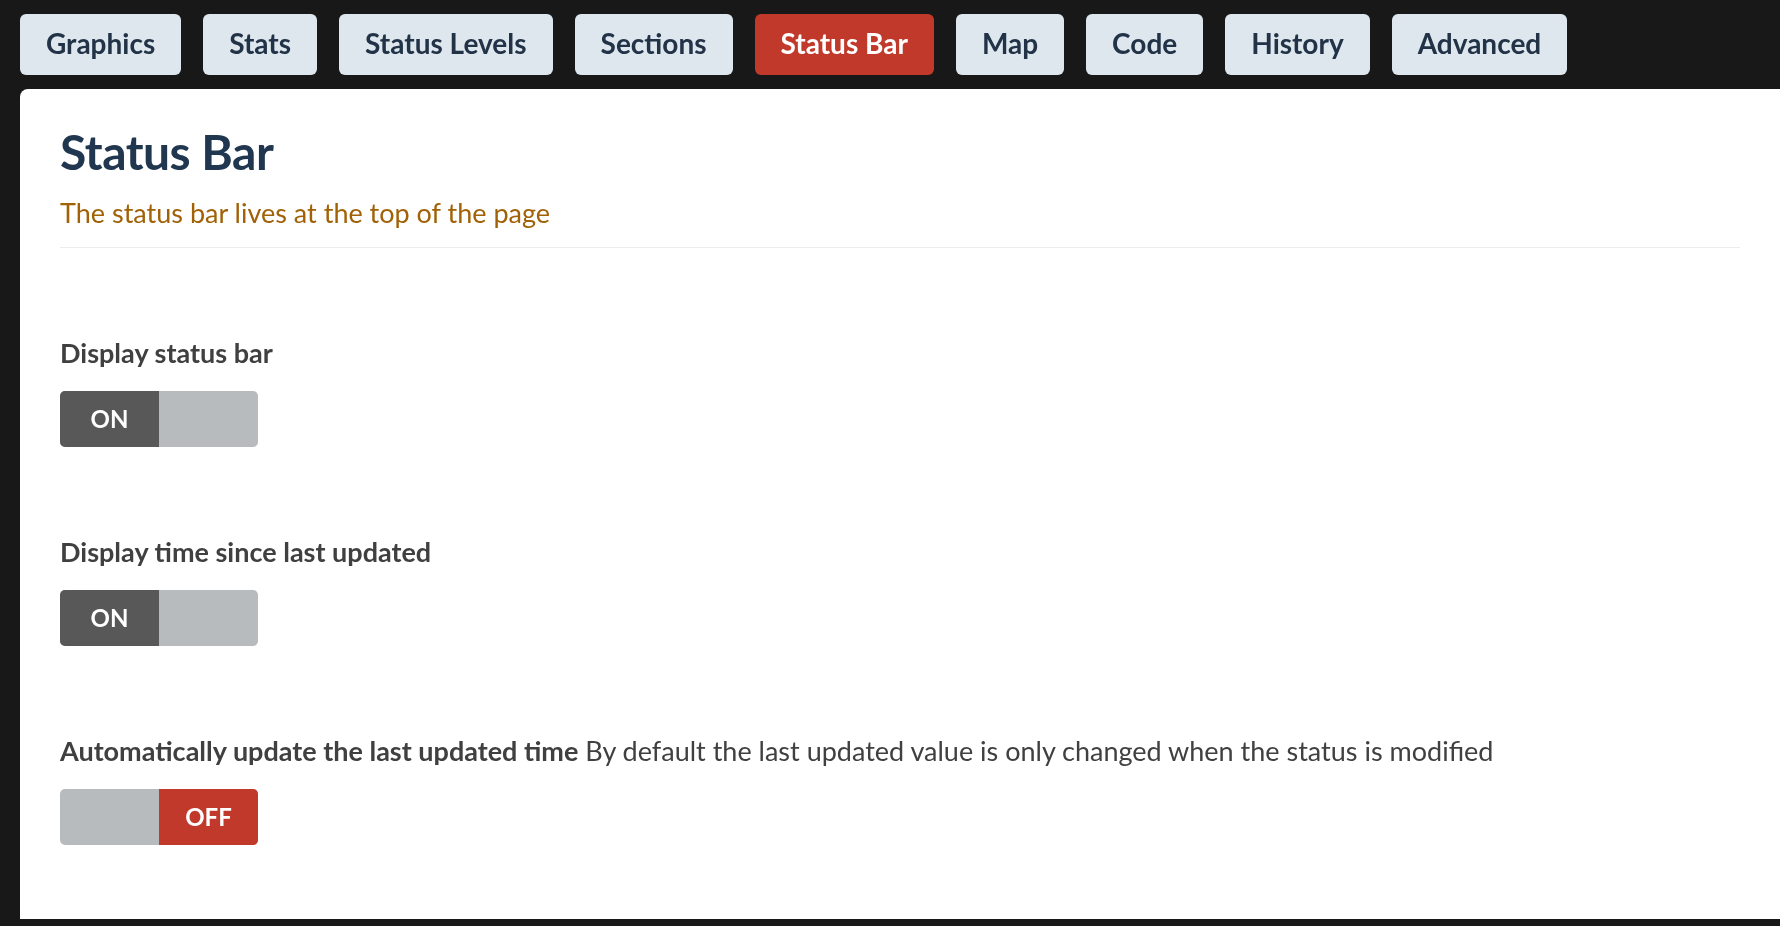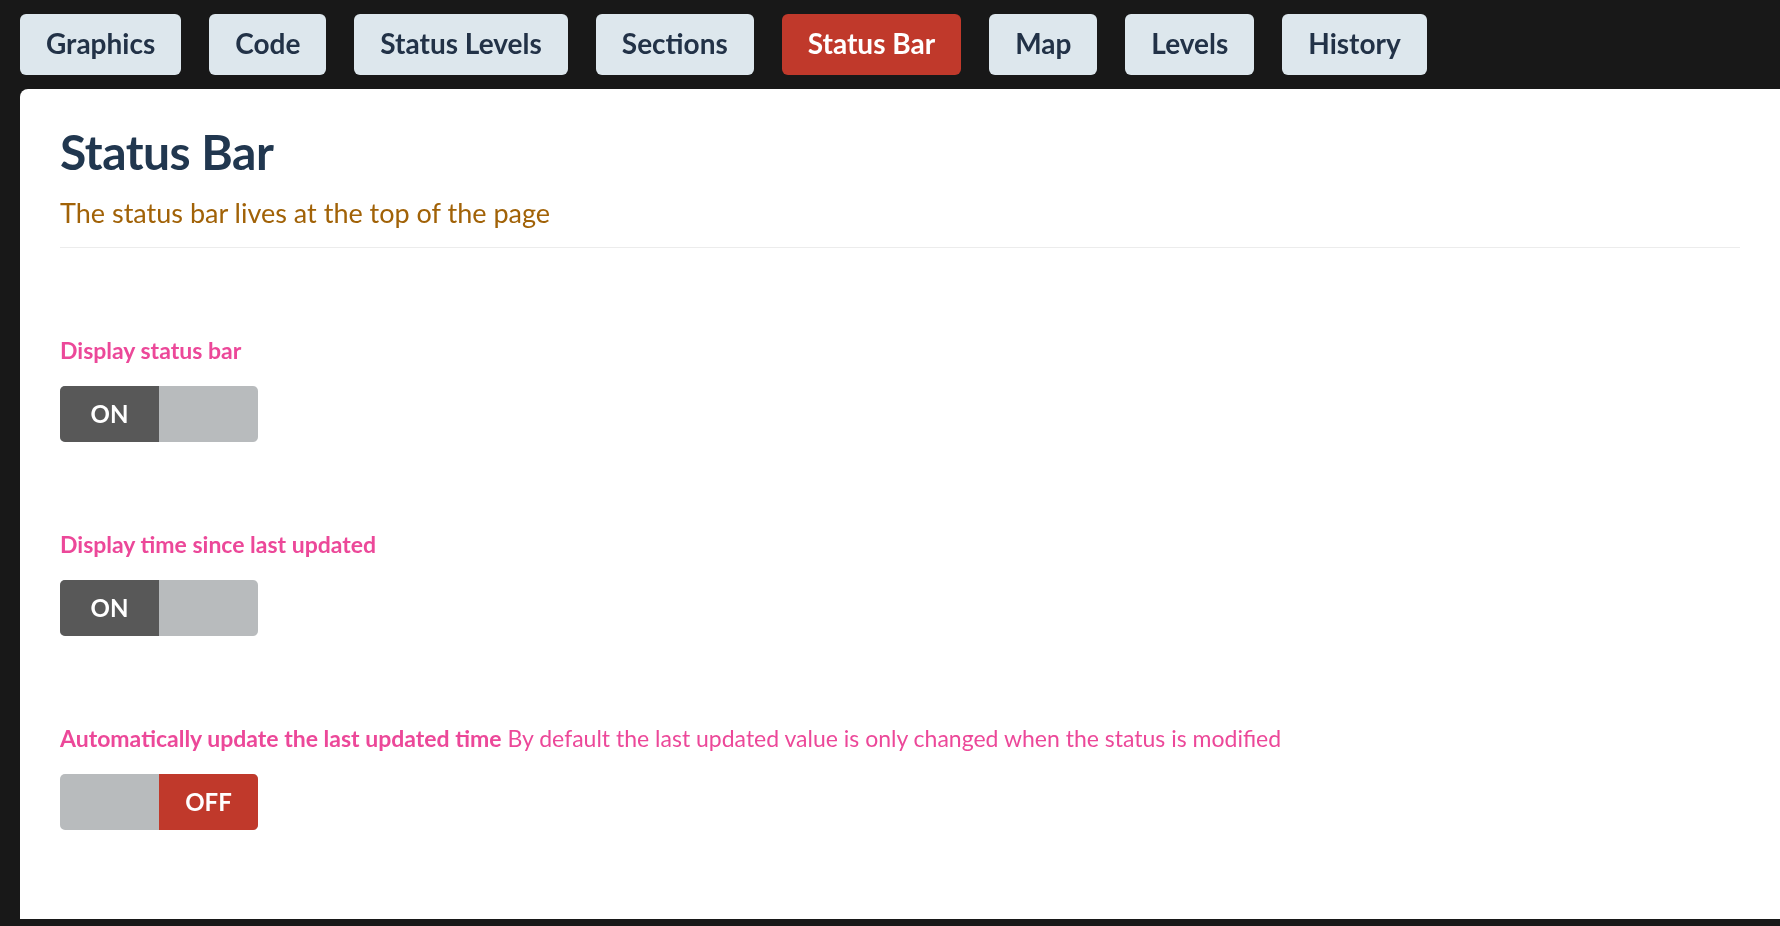--- a/index.html
+++ b/index.html
@@ -20,7 +20,7 @@
   }
   .tabs {
     display: flex;
-    gap: 28px;
+    gap: 22px;
     padding-left: 20px;
   }
   .tab {

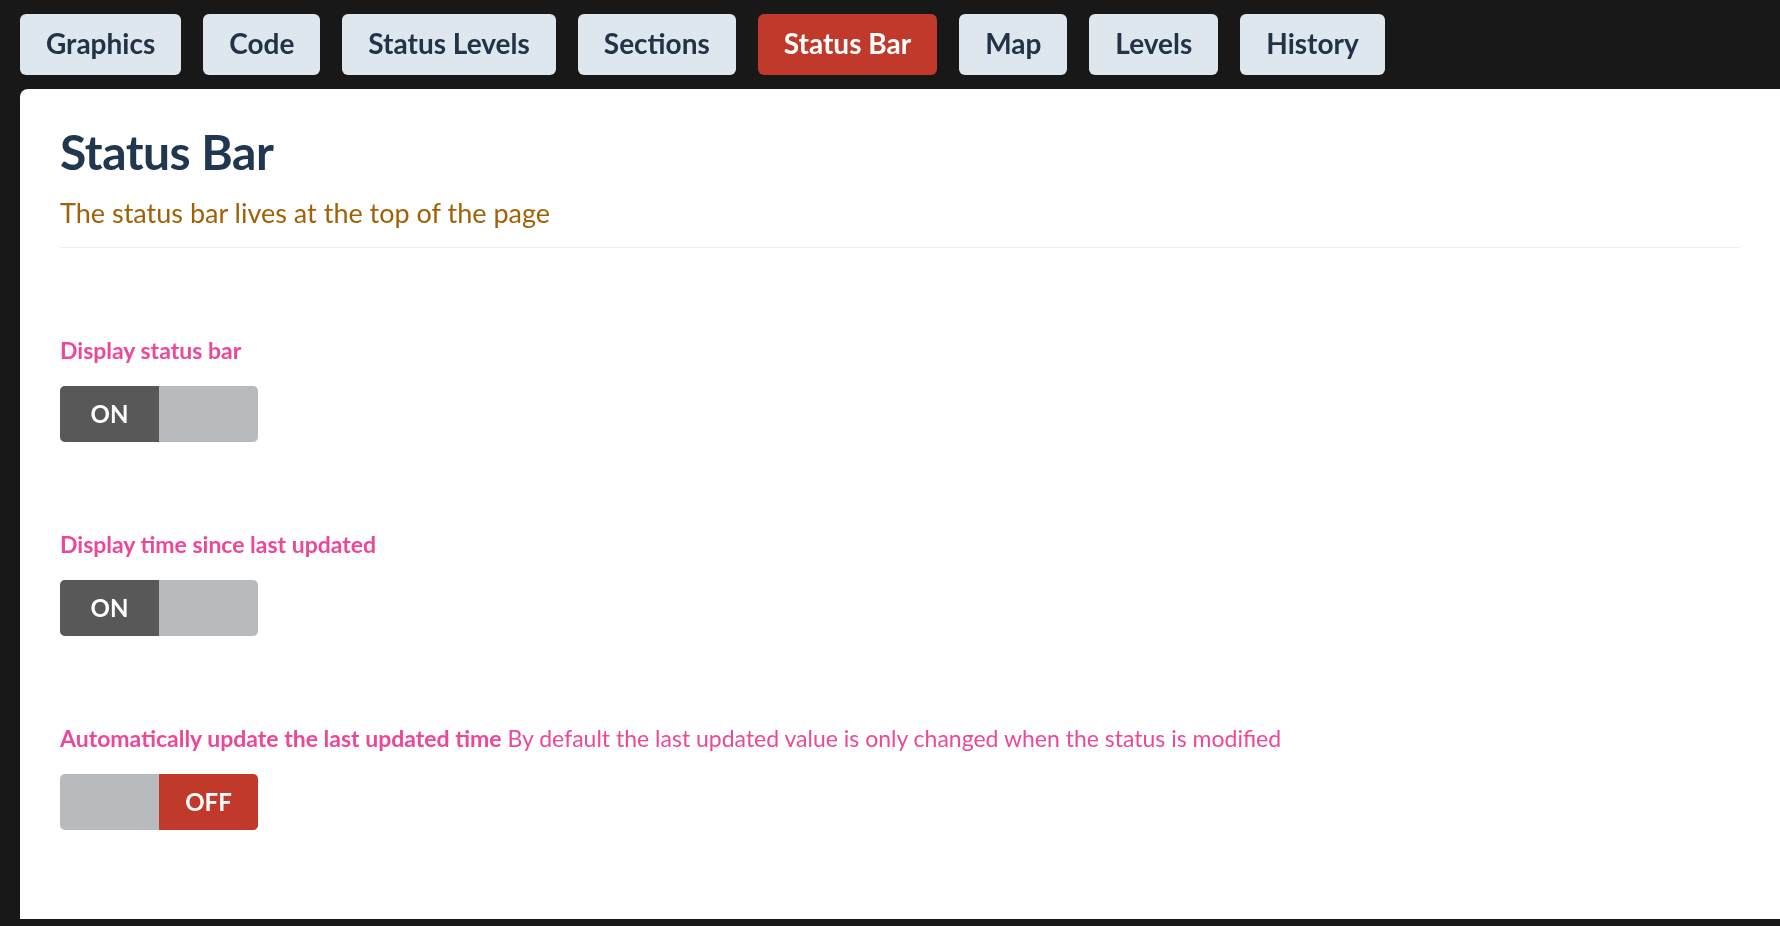--- a/index.html
+++ b/index.html
@@ -109,7 +109,7 @@
 
   <div class="tabs">
     <button class="tab">Graphics</button>
-    <button class="tab">Code</button>
+    <button class="tab">Stats</button>
     <button class="tab">Status Levels</button>
     <button class="tab">Sections</button>
     <button class="tab active">Status Bar</button>

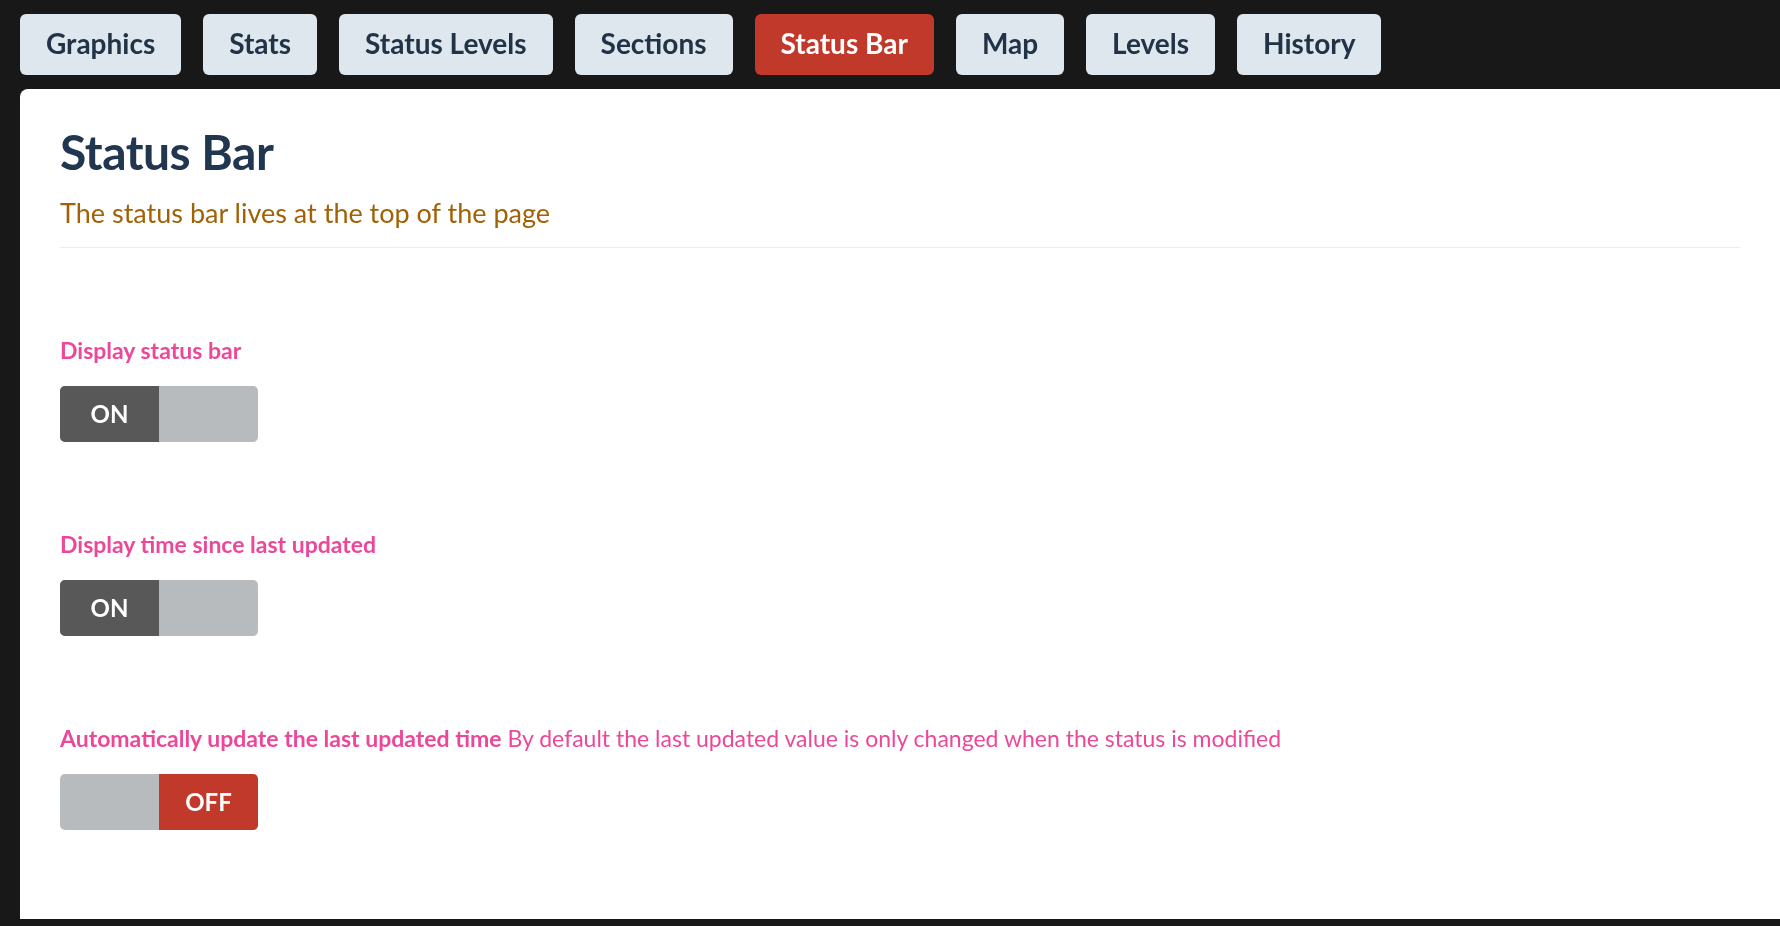--- a/index.html
+++ b/index.html
@@ -114,7 +114,7 @@
     <button class="tab">Sections</button>
     <button class="tab active">Status Bar</button>
     <button class="tab">Map</button>
-    <button class="tab">Levels</button>
+    <button class="tab">Code</button>
     <button class="tab">History</button>
   </div>
 

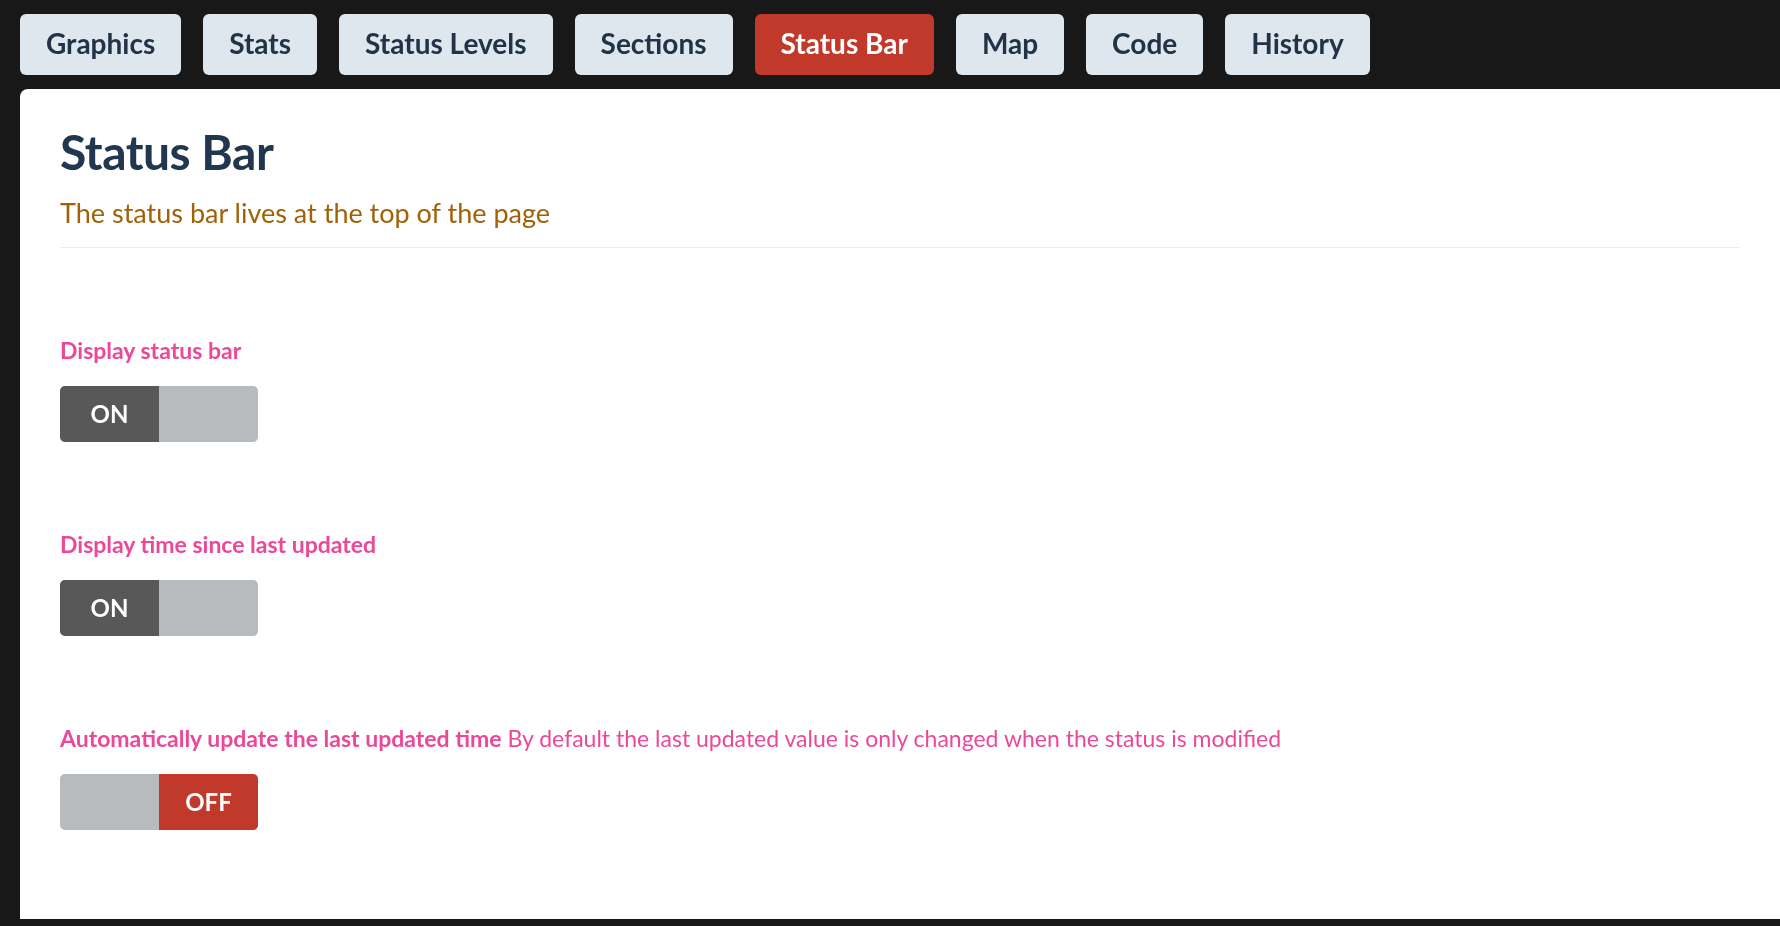--- a/index.html
+++ b/index.html
@@ -116,6 +116,7 @@
     <button class="tab">Map</button>
     <button class="tab">Code</button>
     <button class="tab">History</button>
+    <button class="tab">Advanced</button>
   </div>
 
   <div class="panel">

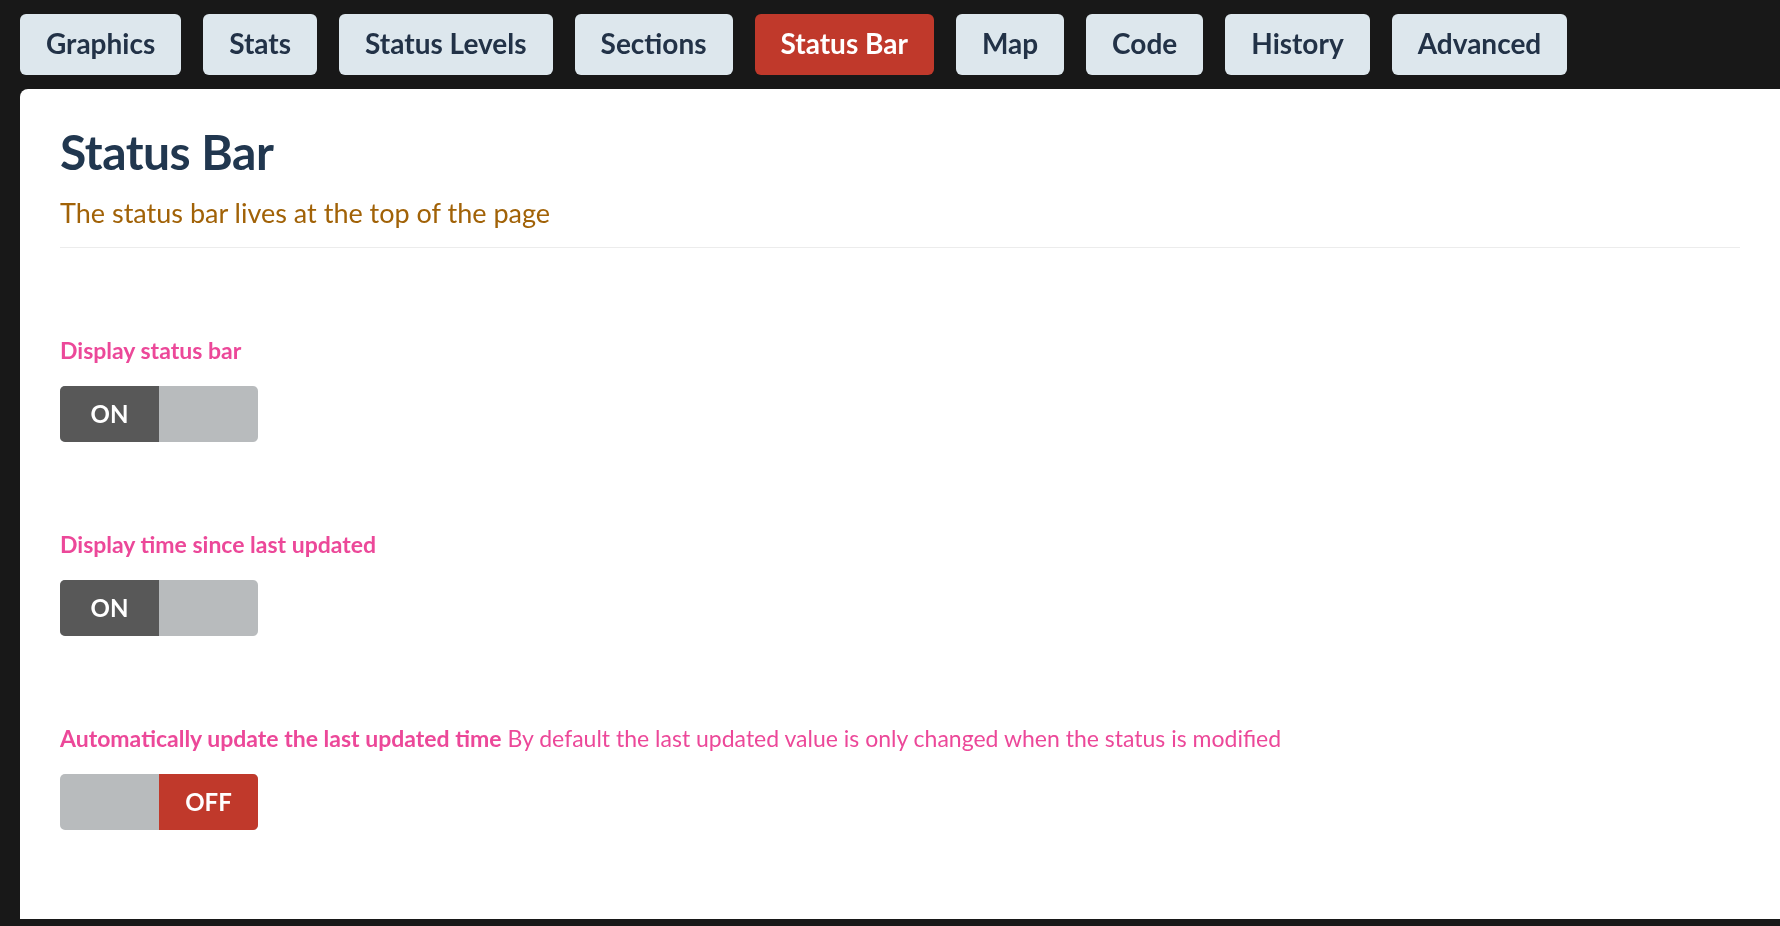--- a/index.html
+++ b/index.html
@@ -69,8 +69,8 @@
     margin-top: 88px;
   }
   .setting-label {
-    font-size: 23px;
-    color: #ec4899;
+    font-size: 27px;
+    color: #404040;
     margin-bottom: 22px;
   }
   .setting-label .bold { font-weight: 700; }

